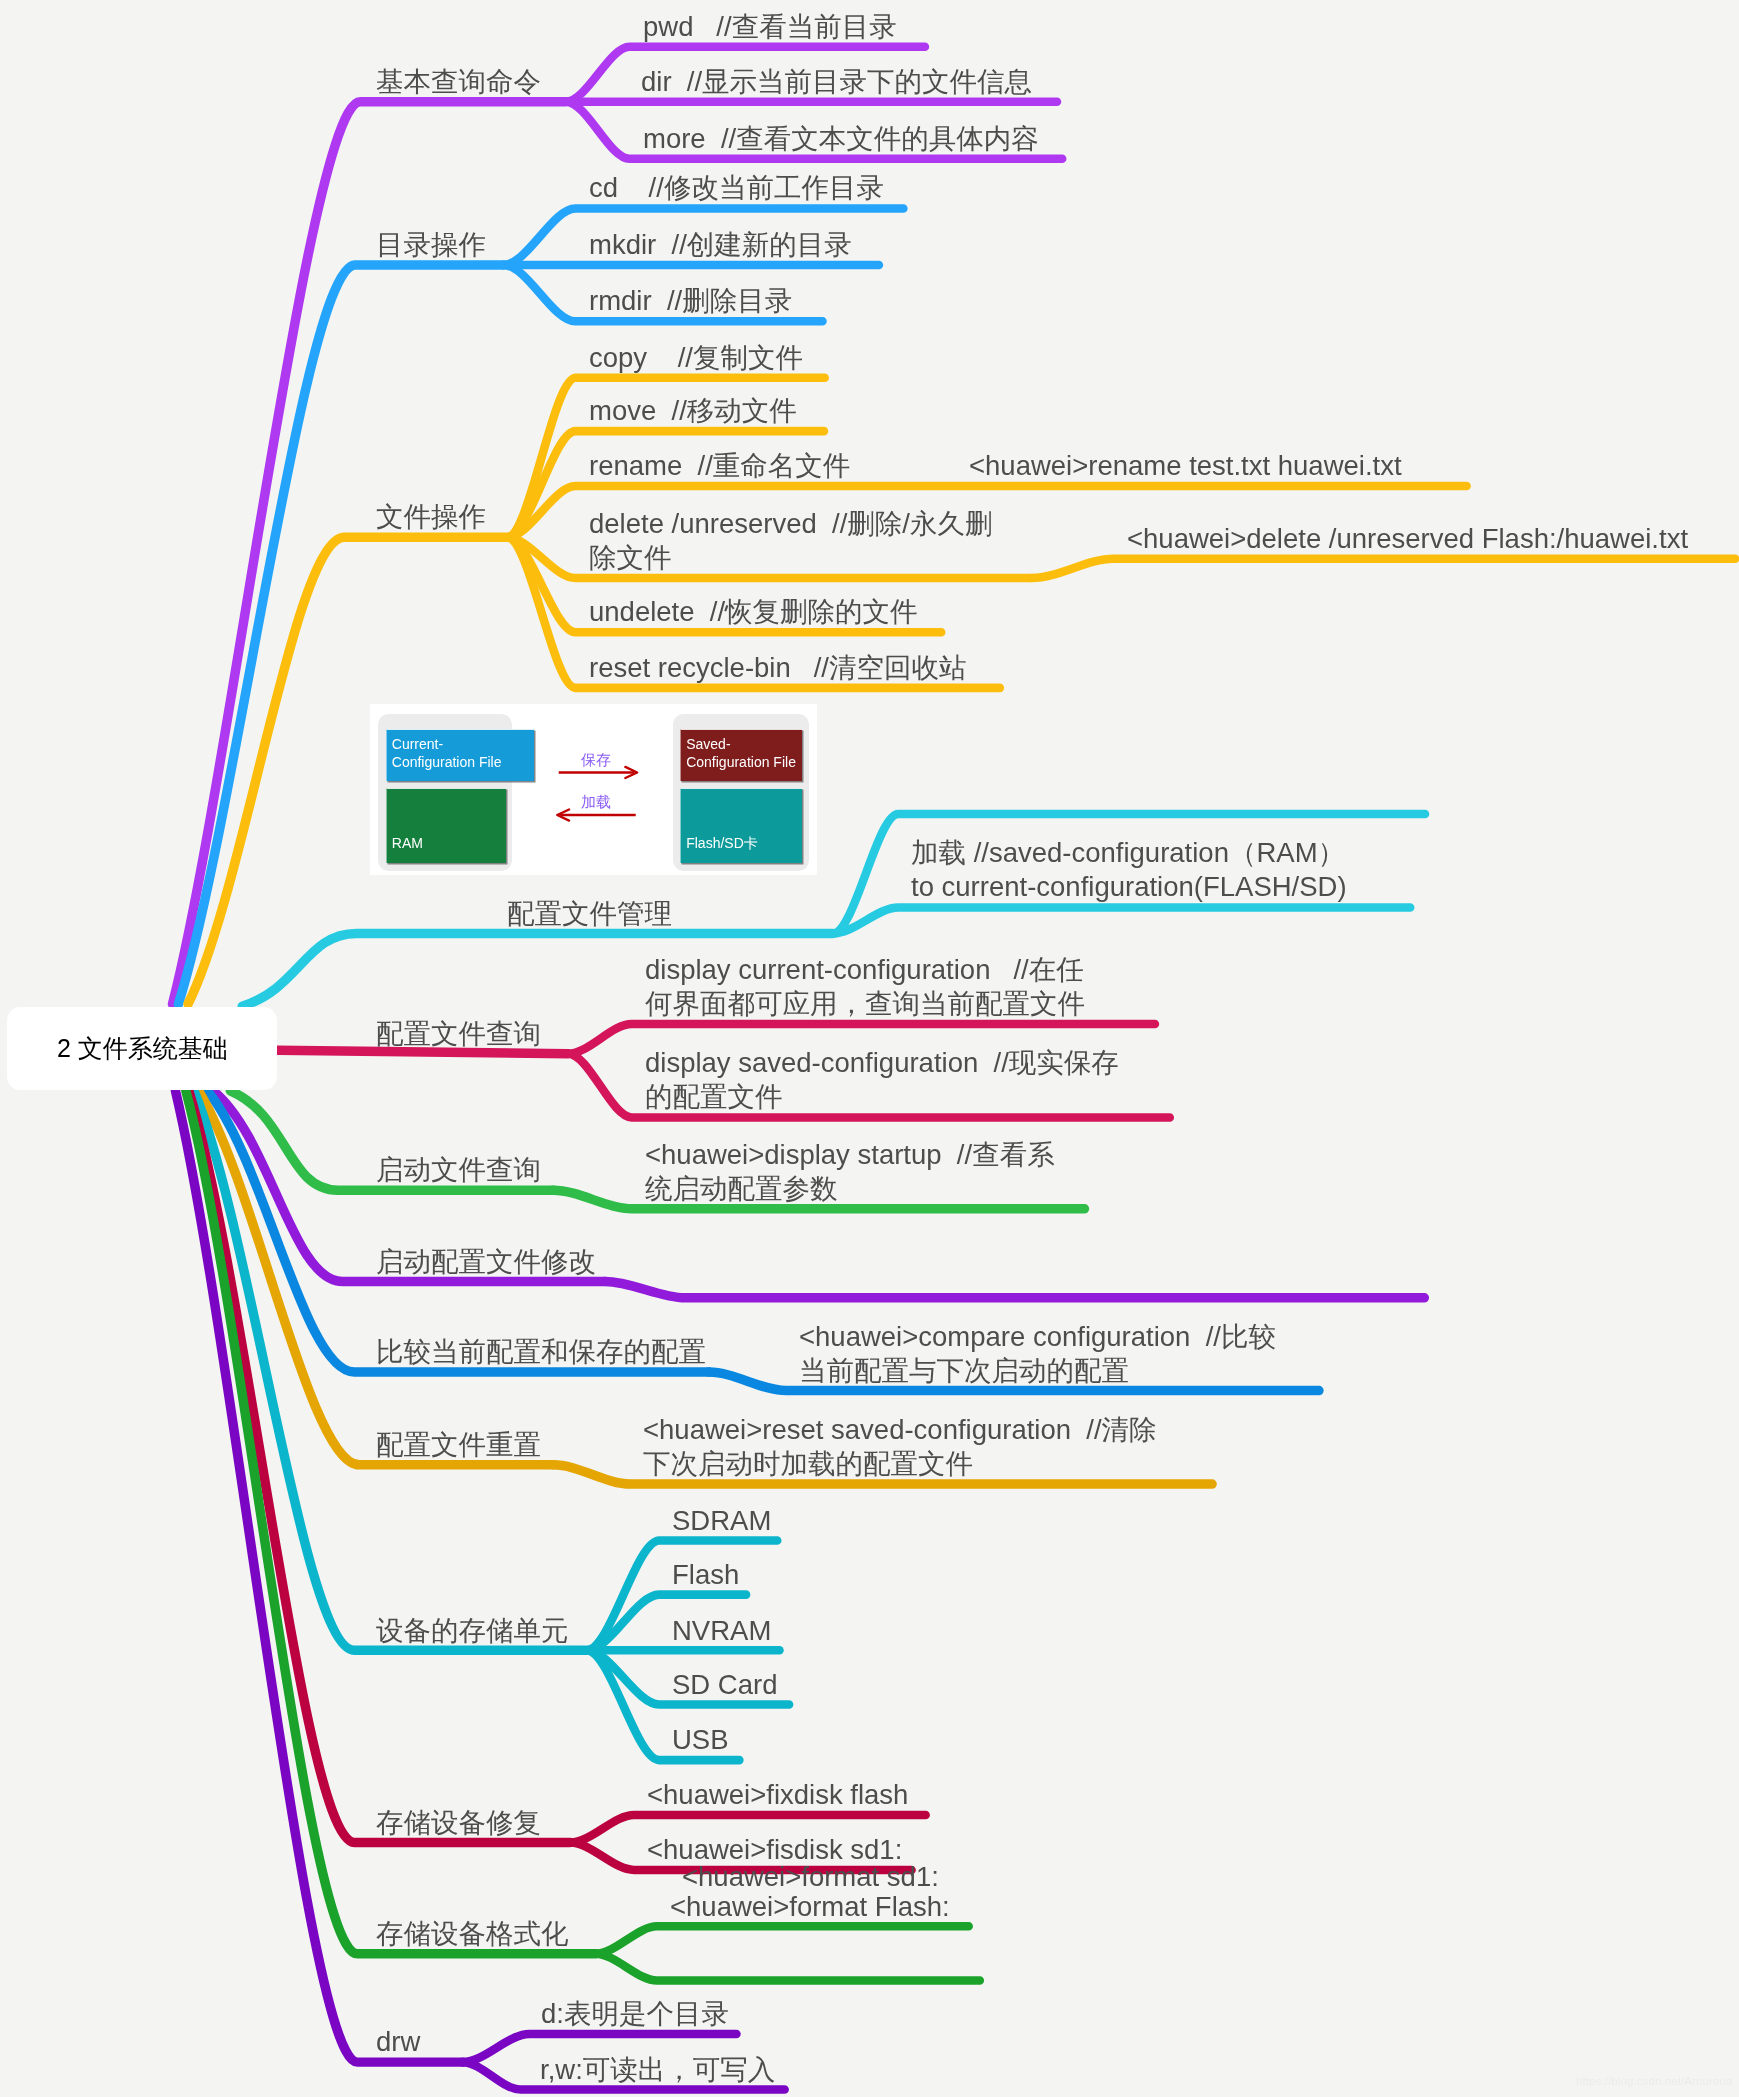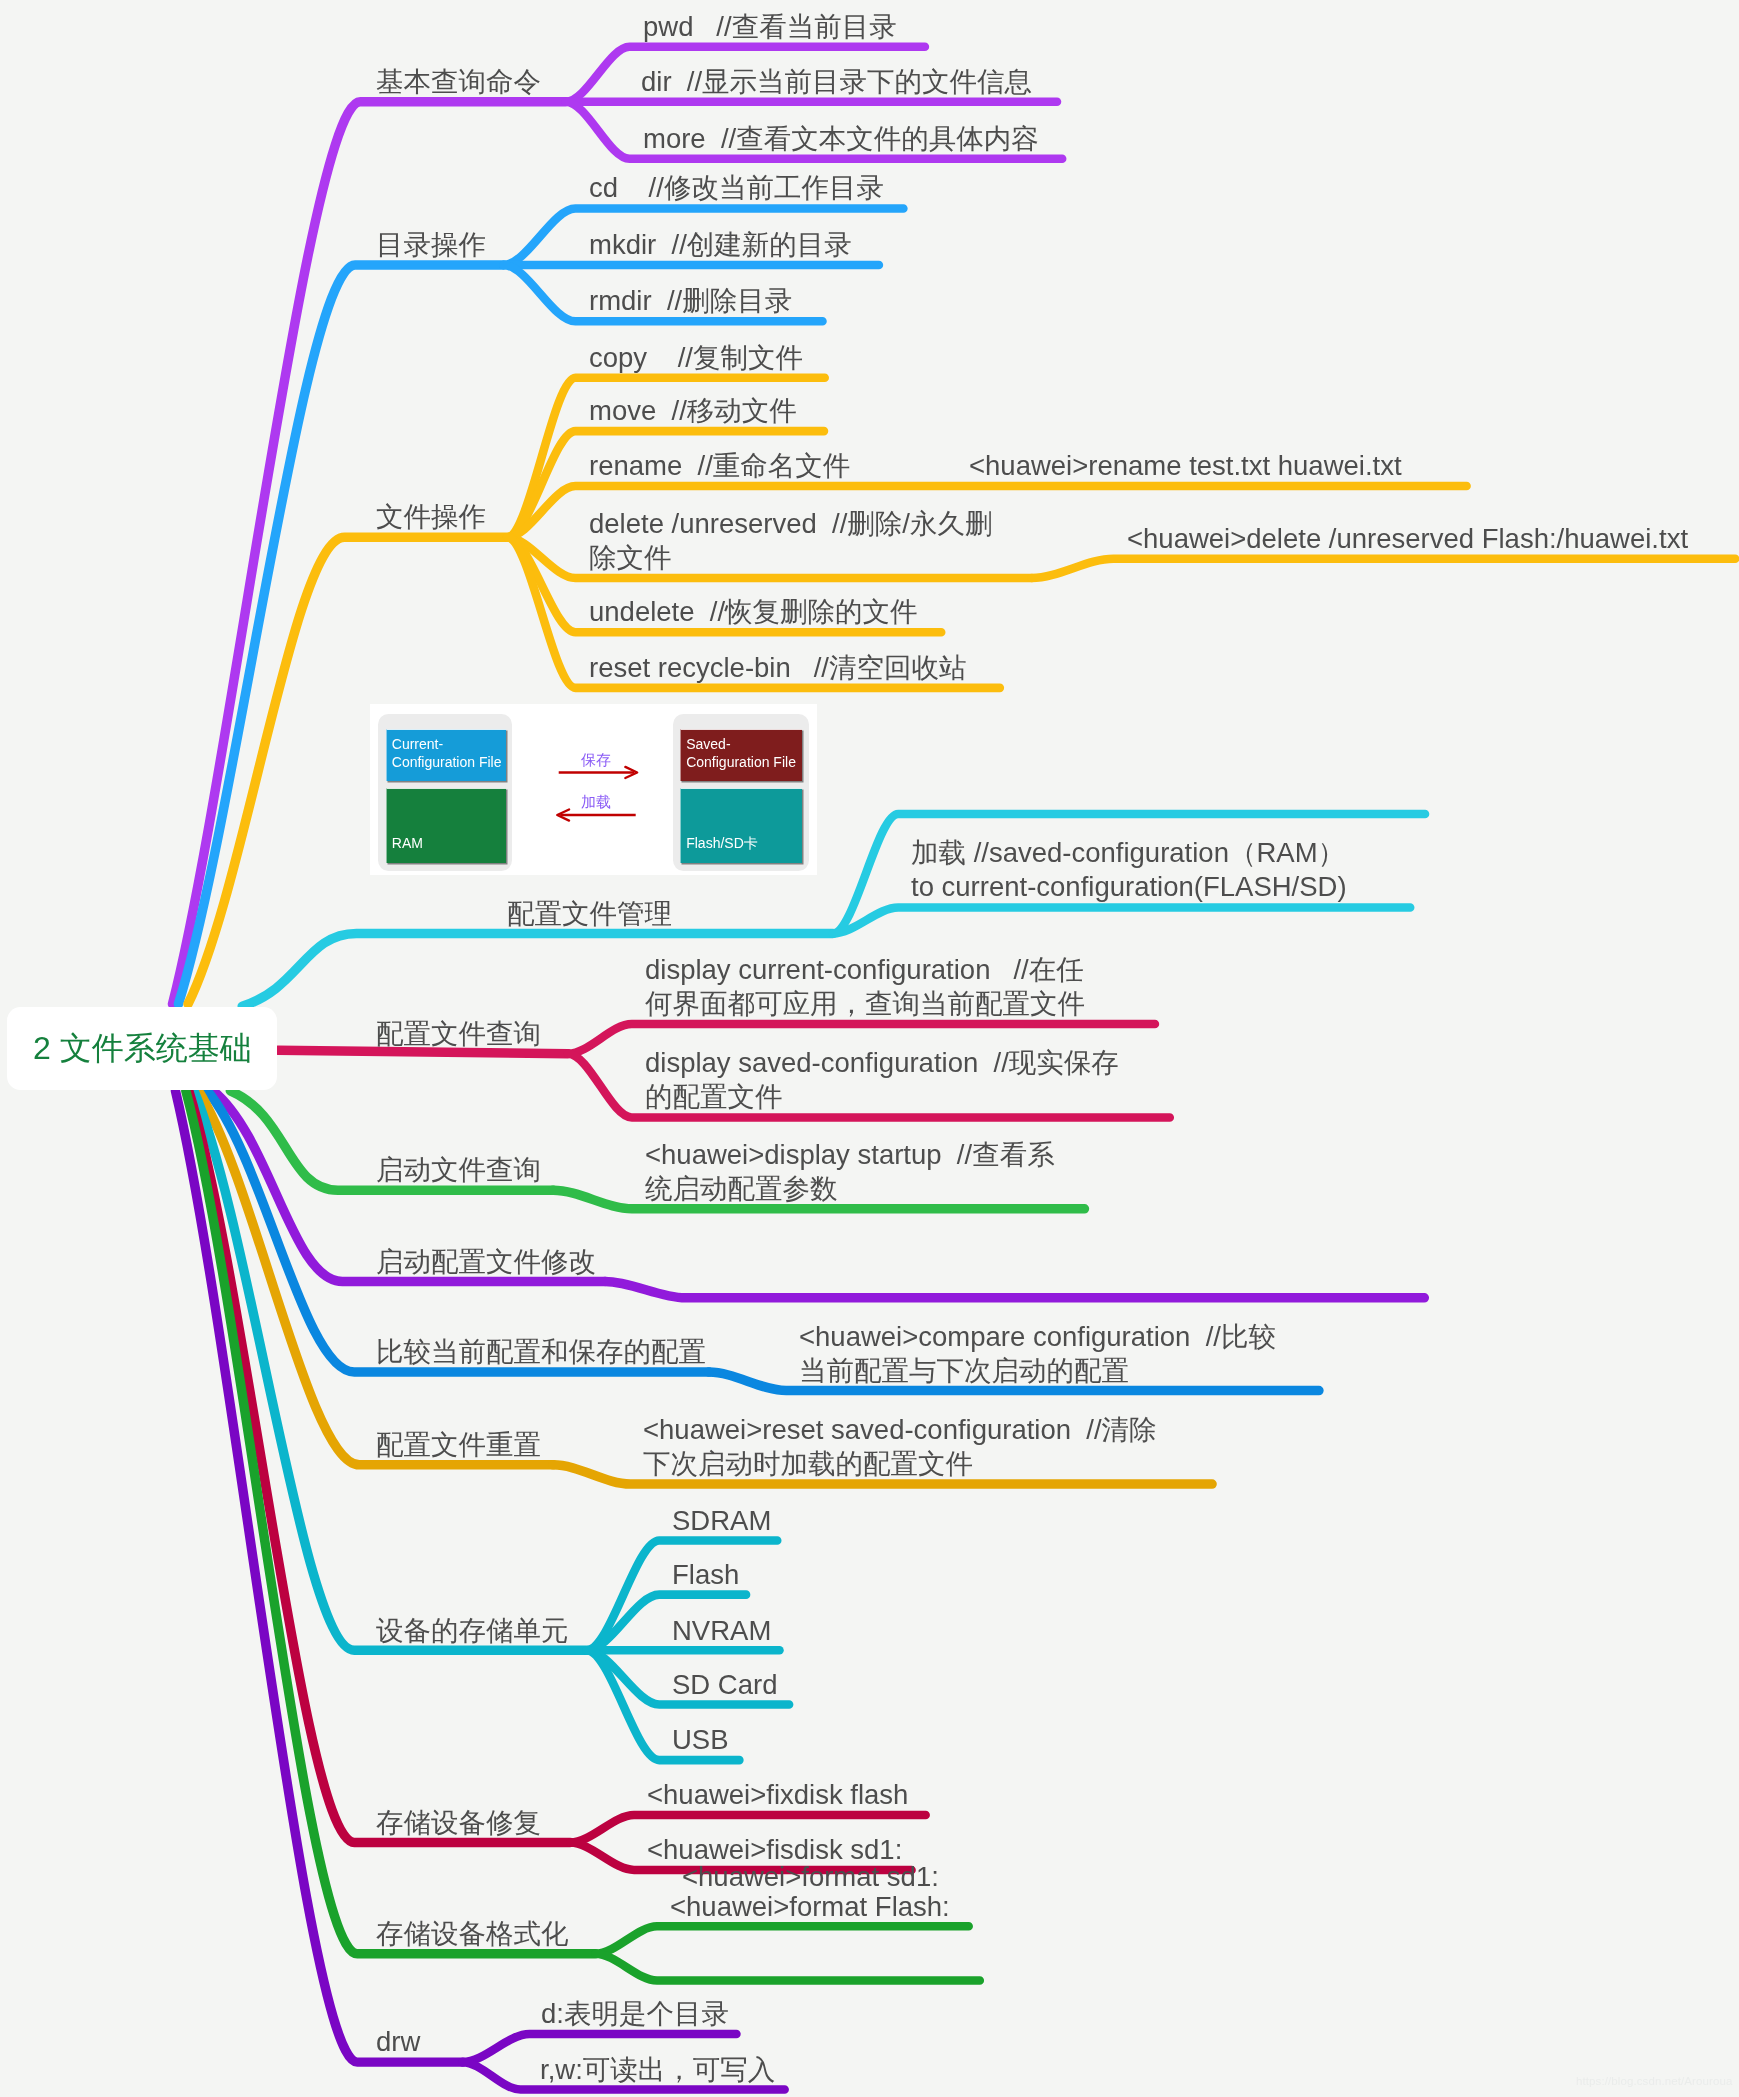--- a/index.html
+++ b/index.html
@@ -127,7 +127,7 @@
 </div>
 <div id="inset" style="left:370px;top:704px;width:447px;height:171px;">
   <div class="grp" style="left:8.2px;top:9.6px;width:134px;height:157px;"></div>
-  <div class="cell" style="left:15.6px;top:25px;width:119px;height:51px;background:#159CD8;">
+  <div class="cell" style="left:15.6px;top:25px;width:119px;height:51px;background:#159CD8;padding-left:28px;">
     <span style="top:4.5px;">Current-
 Configuration File</span>
   </div>

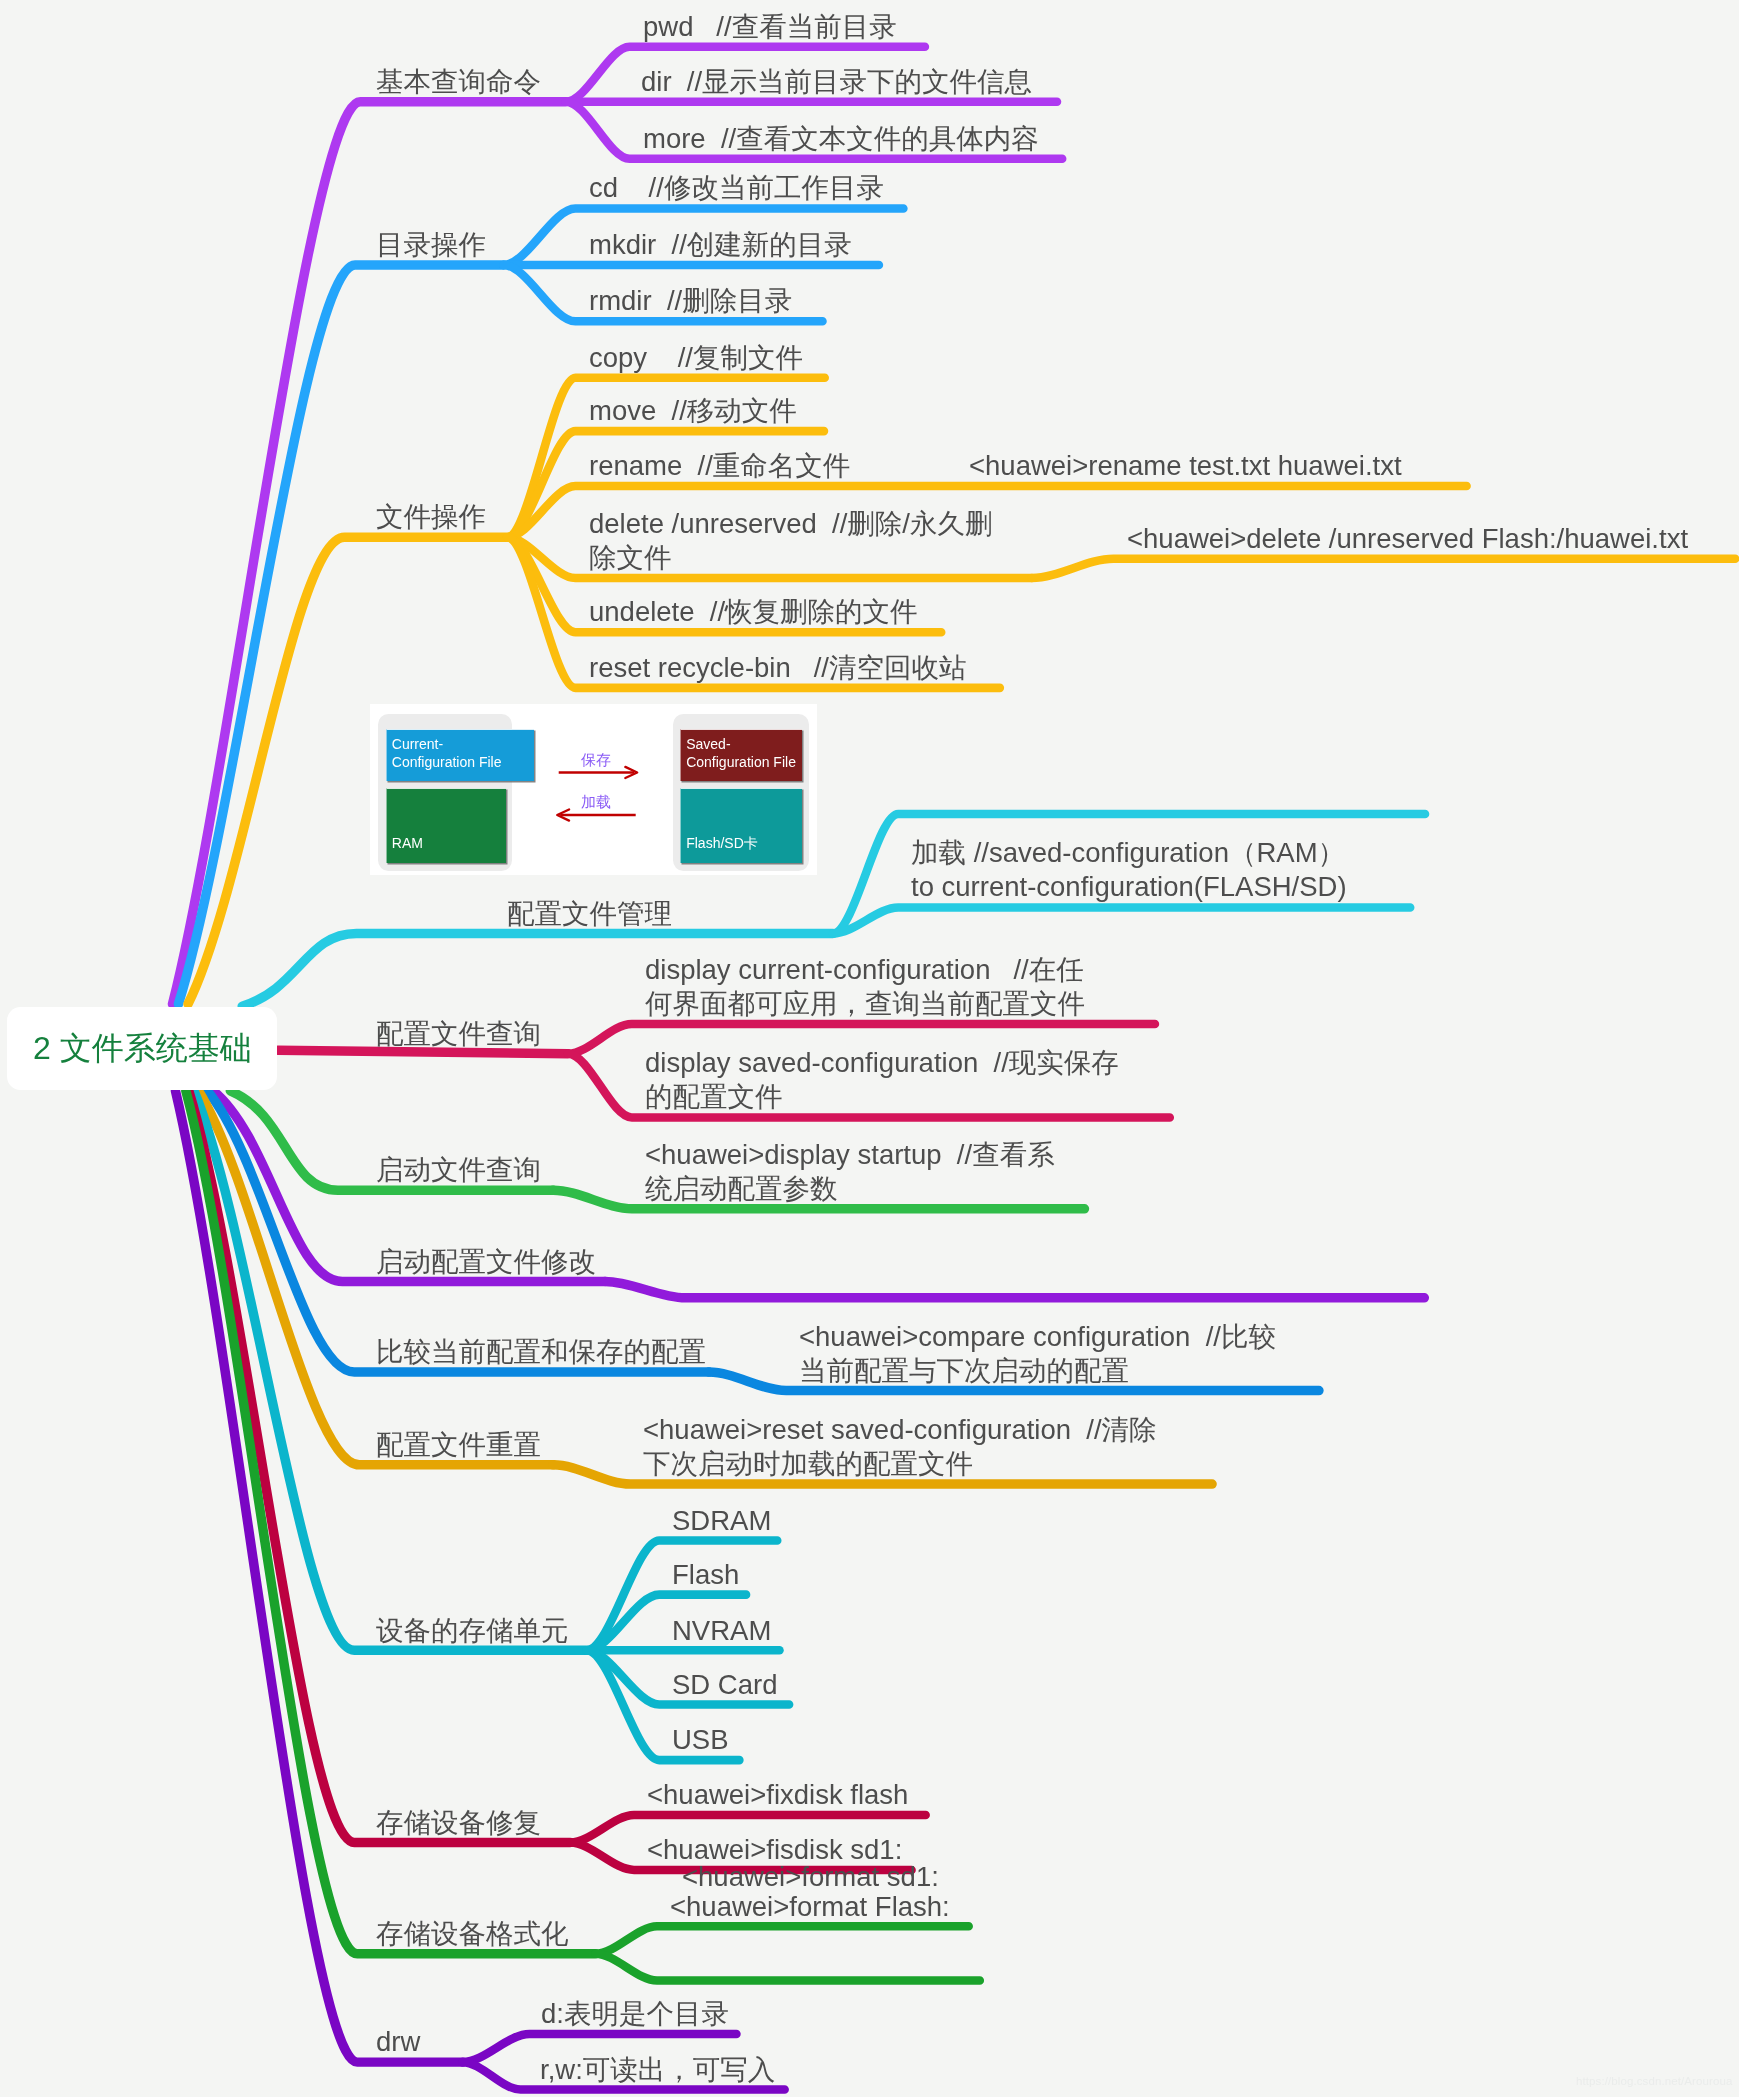--- a/index.html
+++ b/index.html
@@ -9,7 +9,7 @@
   svg#links{position:absolute;left:0;top:0;width:1740px;height:2097px;}
   .node-label{position:absolute;color:#4d4d4d;font-size:27.5px;line-height:34px;white-space:pre;}
   #root-node{position:absolute;background:#fff;border-radius:13.4px;display:flex;align-items:center;justify-content:center;}
-  #root-label{color:#15803d;font-size:32px;white-space:pre;}
+  #root-label{color:#000000;font-size:25px;white-space:pre;}
   #watermark{position:absolute;left:1576px;top:2075px;color:#eaeceb;font-size:11.5px;letter-spacing:0.1px;}
   #inset{position:absolute;background:#fff;}
   #inset .grp{position:absolute;background:#ececec;border-radius:10.4px;}

